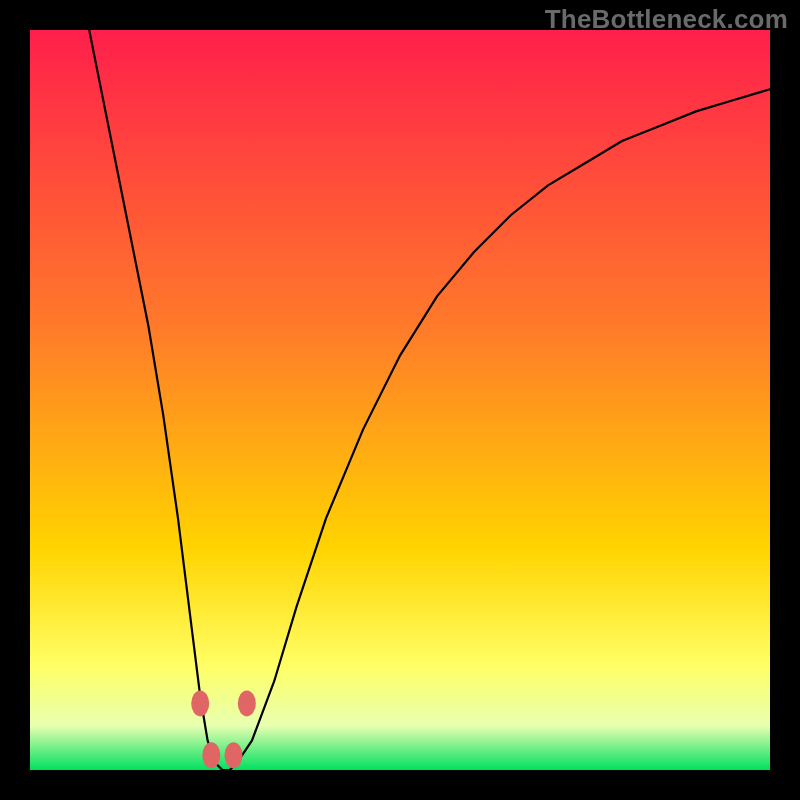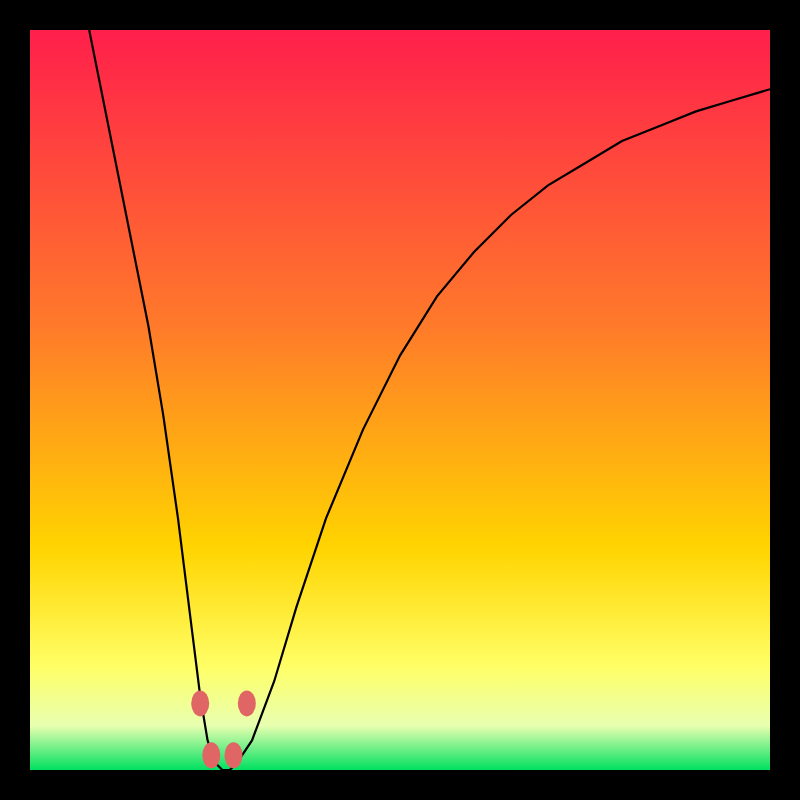--- a/index.html
+++ b/index.html
@@ -66,6 +66,7 @@
         </g>
     </svg>
   </div>
+  <div class="watermark">TheBottleneck.com</div>
 </div>
 
 </body></html>

